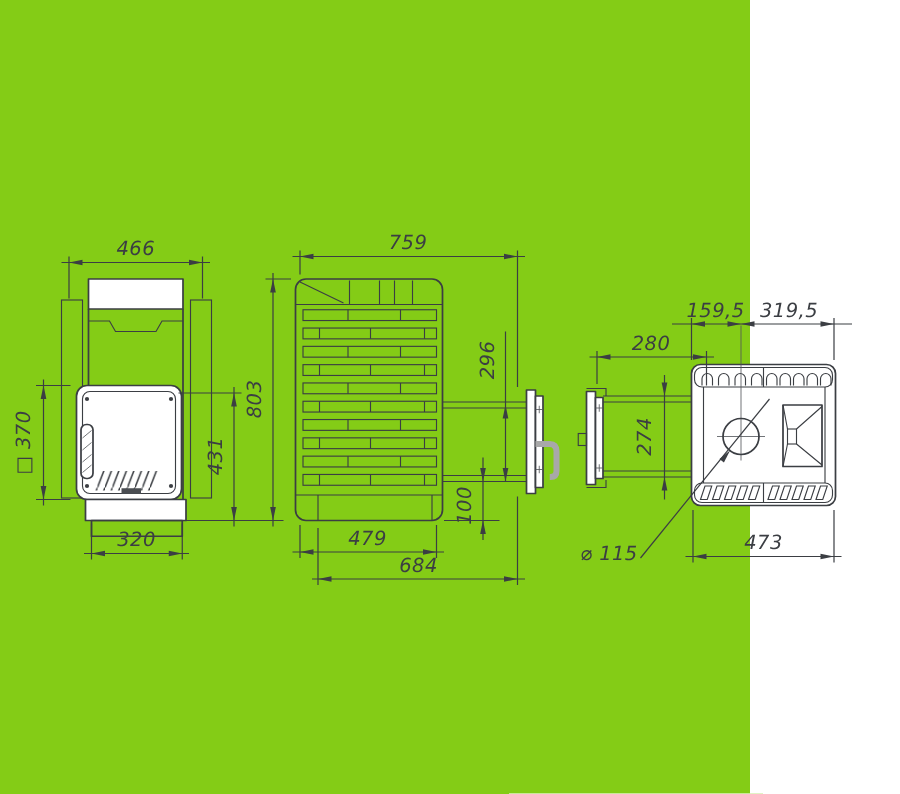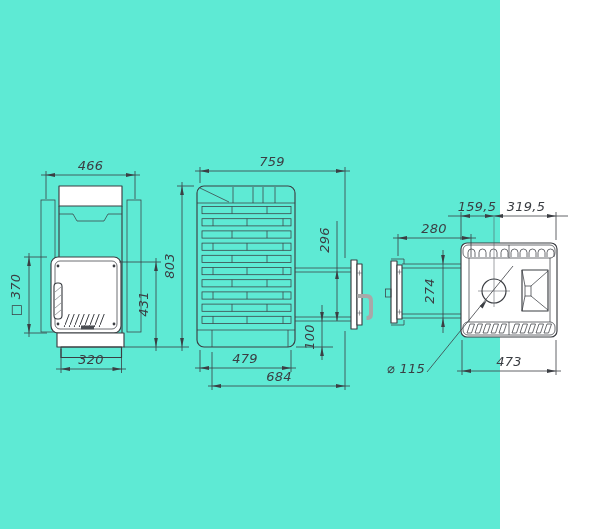--- a/index.html
+++ b/index.html
@@ -3,7 +3,7 @@
 <meta charset="utf-8">
 <style>
   html,body{margin:0;padding:0;background:#fff;}
-  .stage{width:500px;height:529px;background:#5eead4;position:relative;font-family:"DejaVu Sans",sans-serif;}
+  .stage{width:500px;height:529px;background:#84cc16;position:relative;font-family:"DejaVu Sans",sans-serif;}
   svg{display:block;}
   .ol   {stroke:#3b3e43;stroke-width:1.15;fill:none;stroke-linejoin:round;}
   .olw  {stroke:#3b3e43;stroke-width:1.15;fill:#fff;stroke-linejoin:round;}

